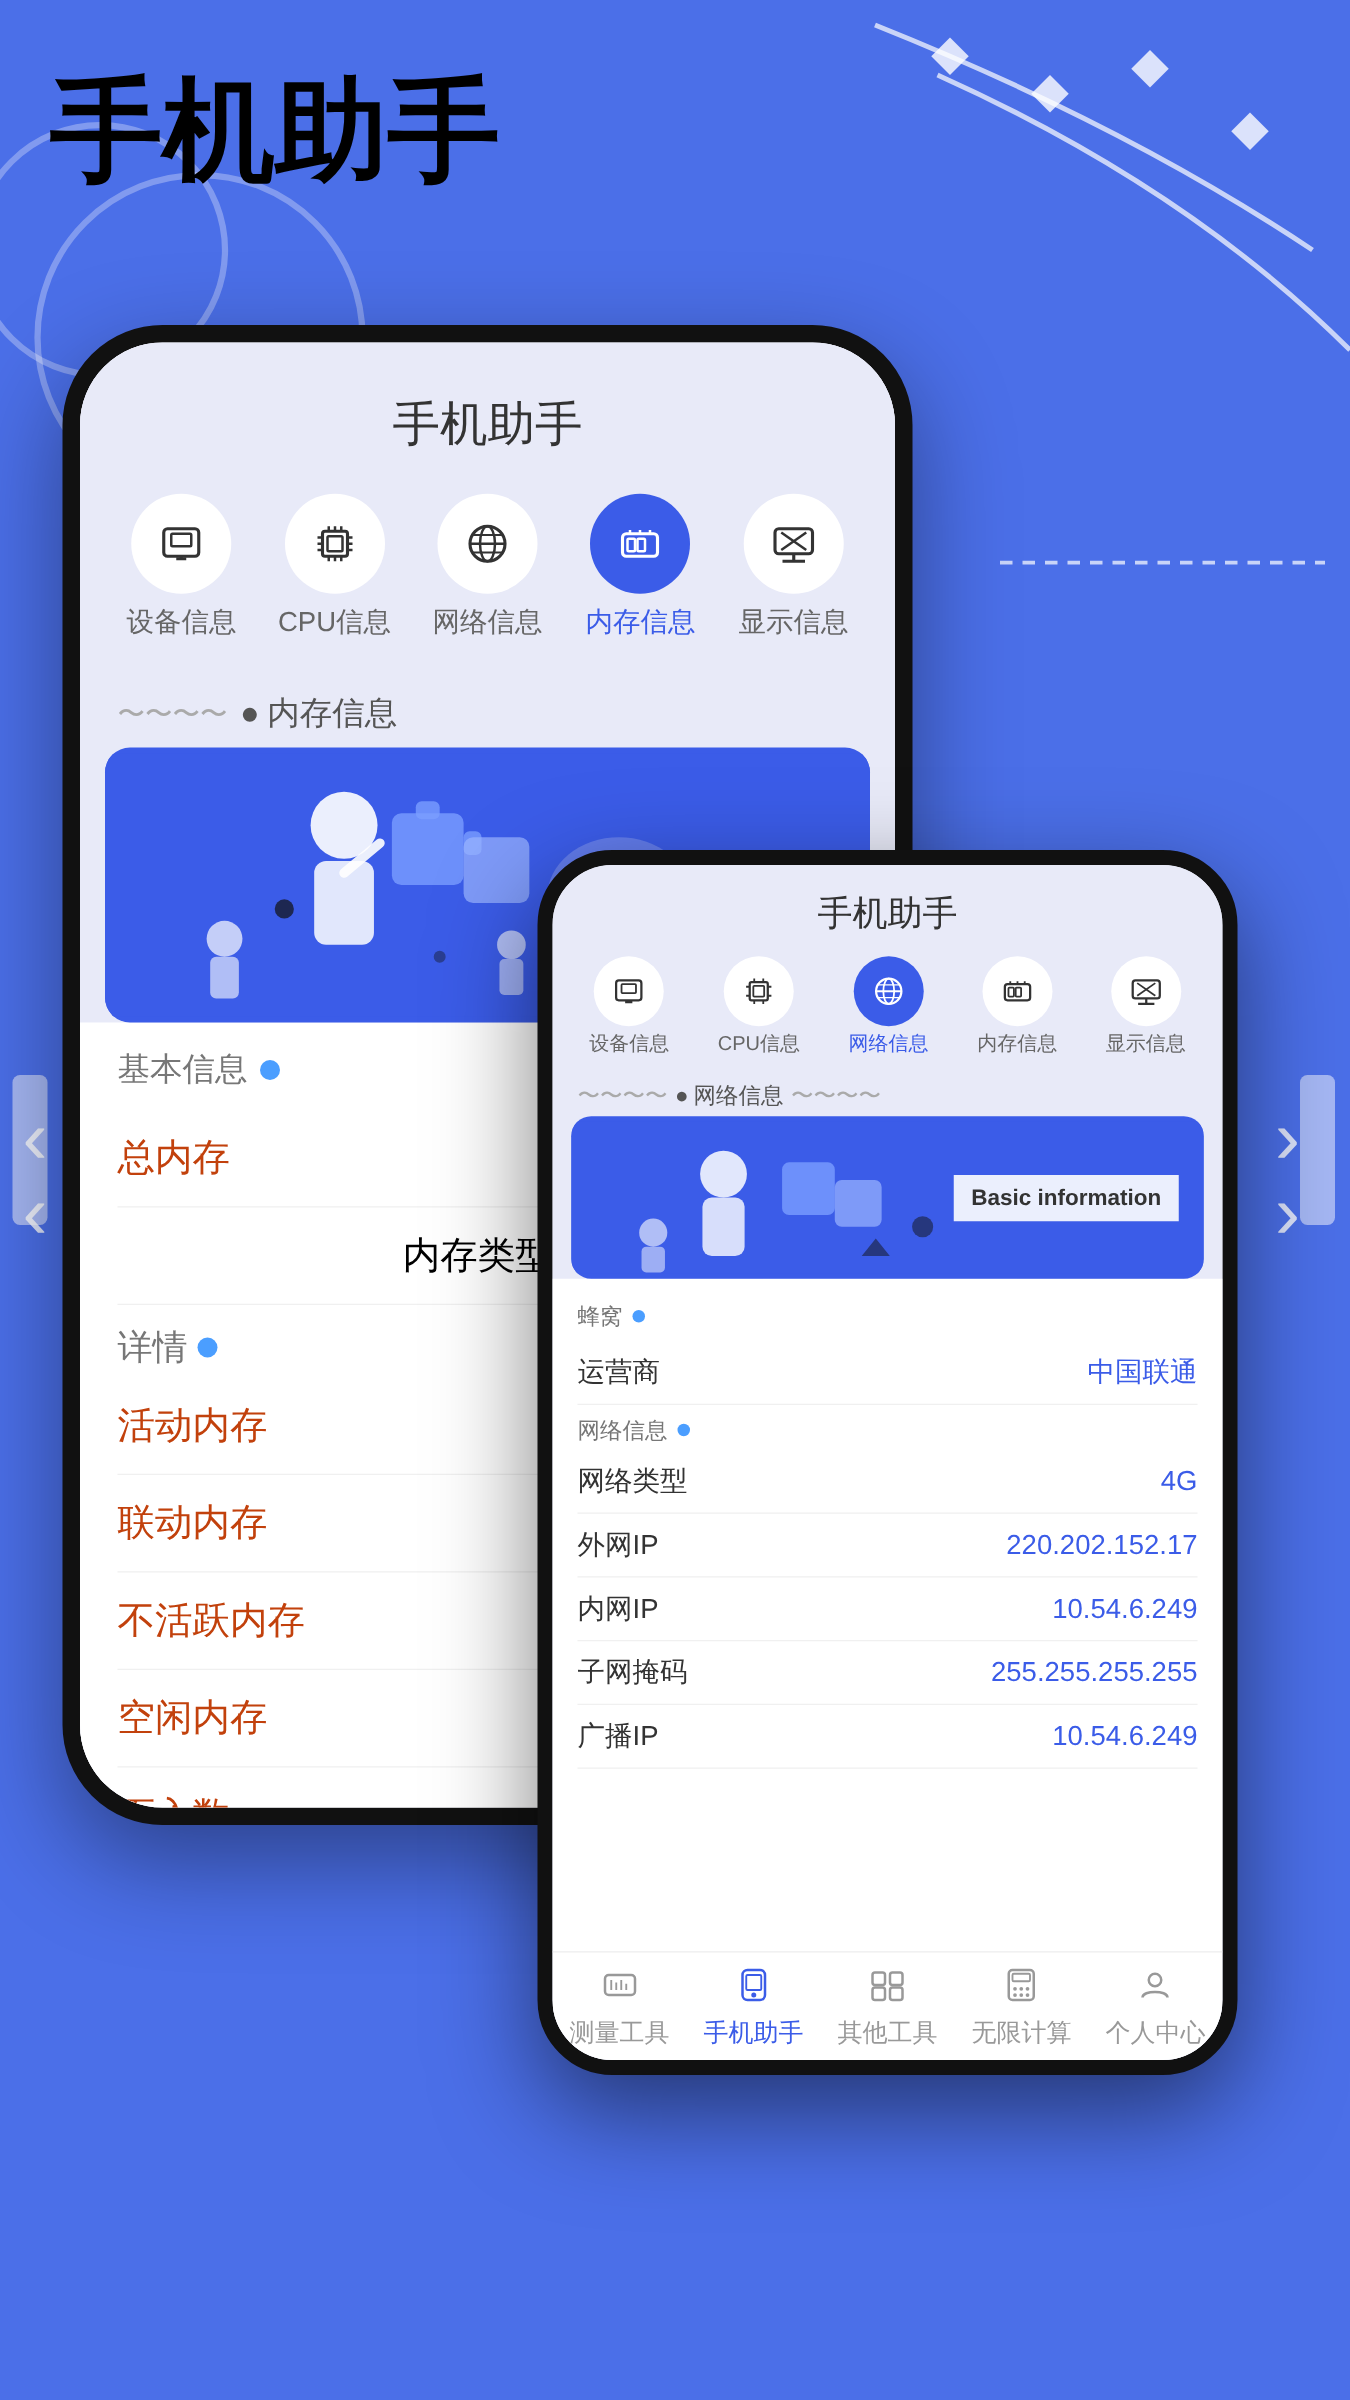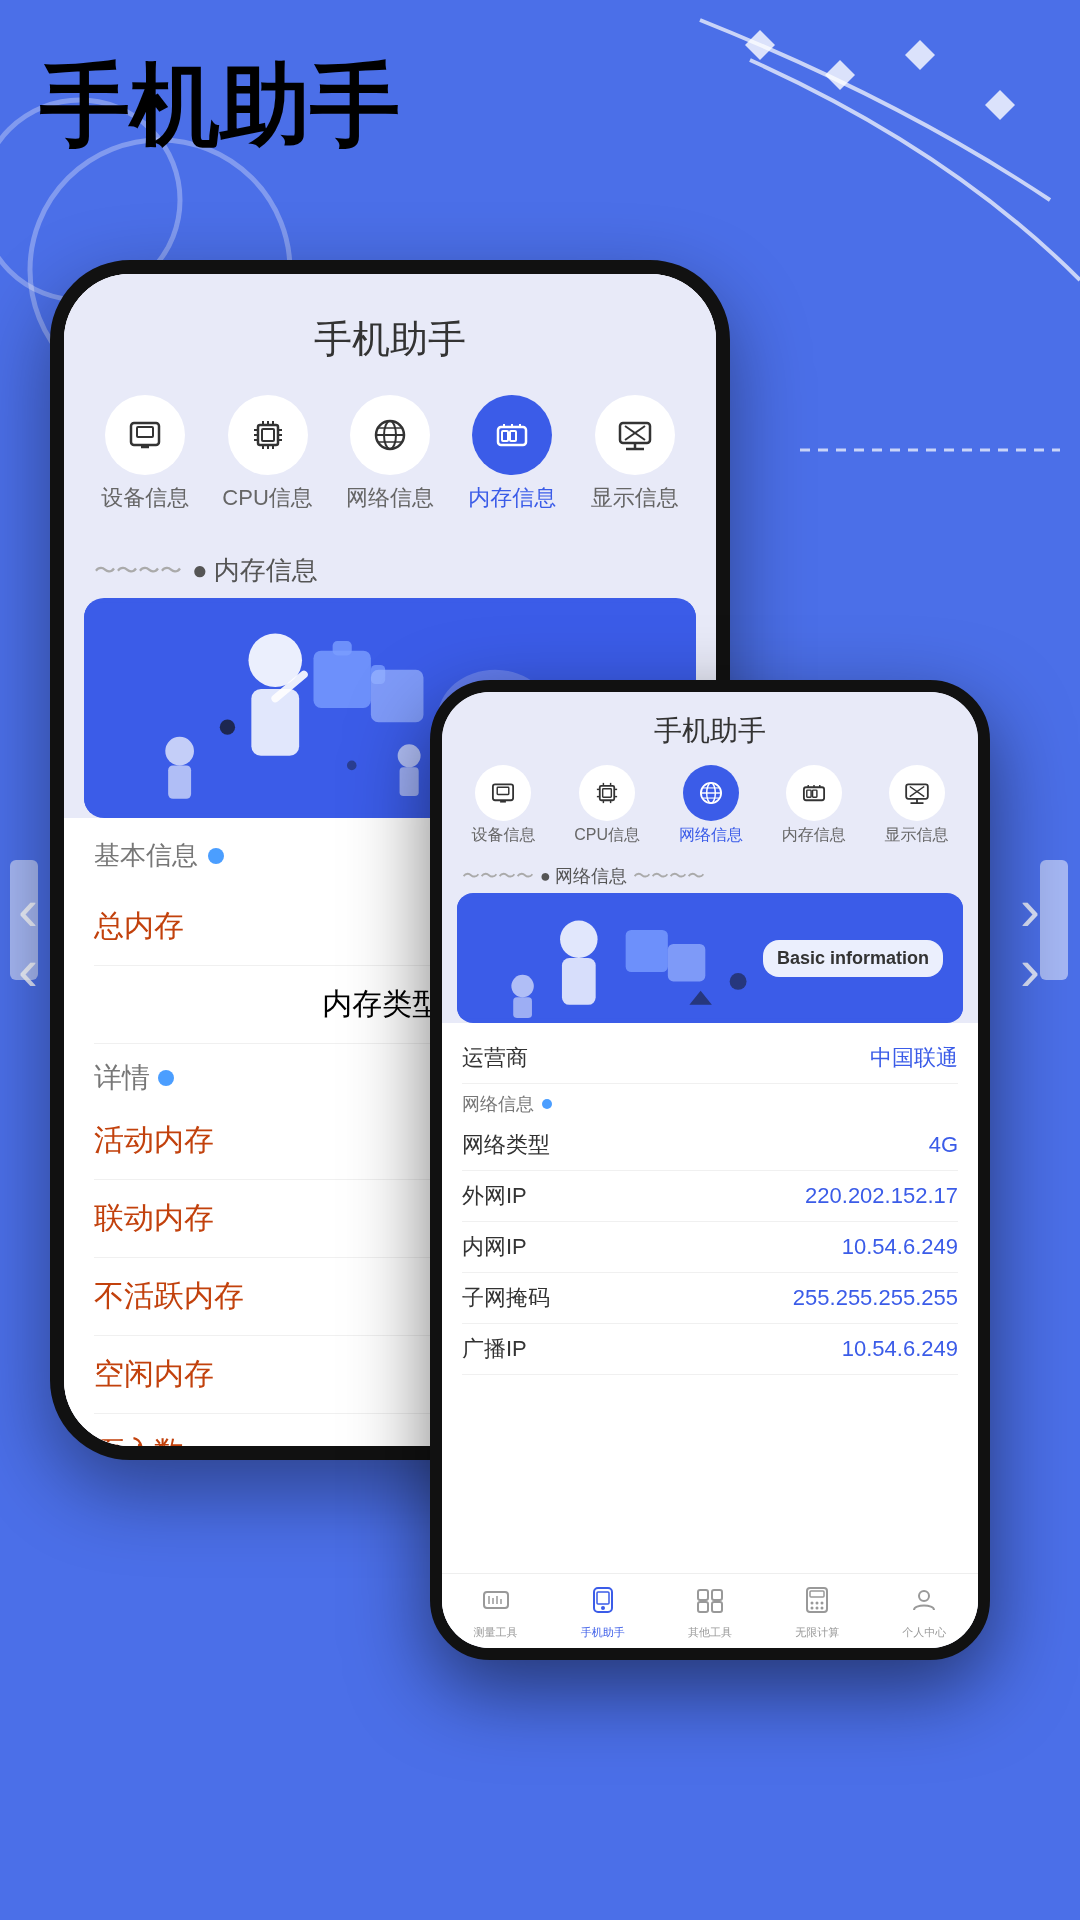--- a/index.html
+++ b/index.html
@@ -262,7 +262,7 @@
       color: #333;
       font-size: 18px;
       padding: 8px 14px;
-      border-radius: 16px;
+      border-radius: 0;
       margin-right: 20px;
       font-weight: 600;
     }

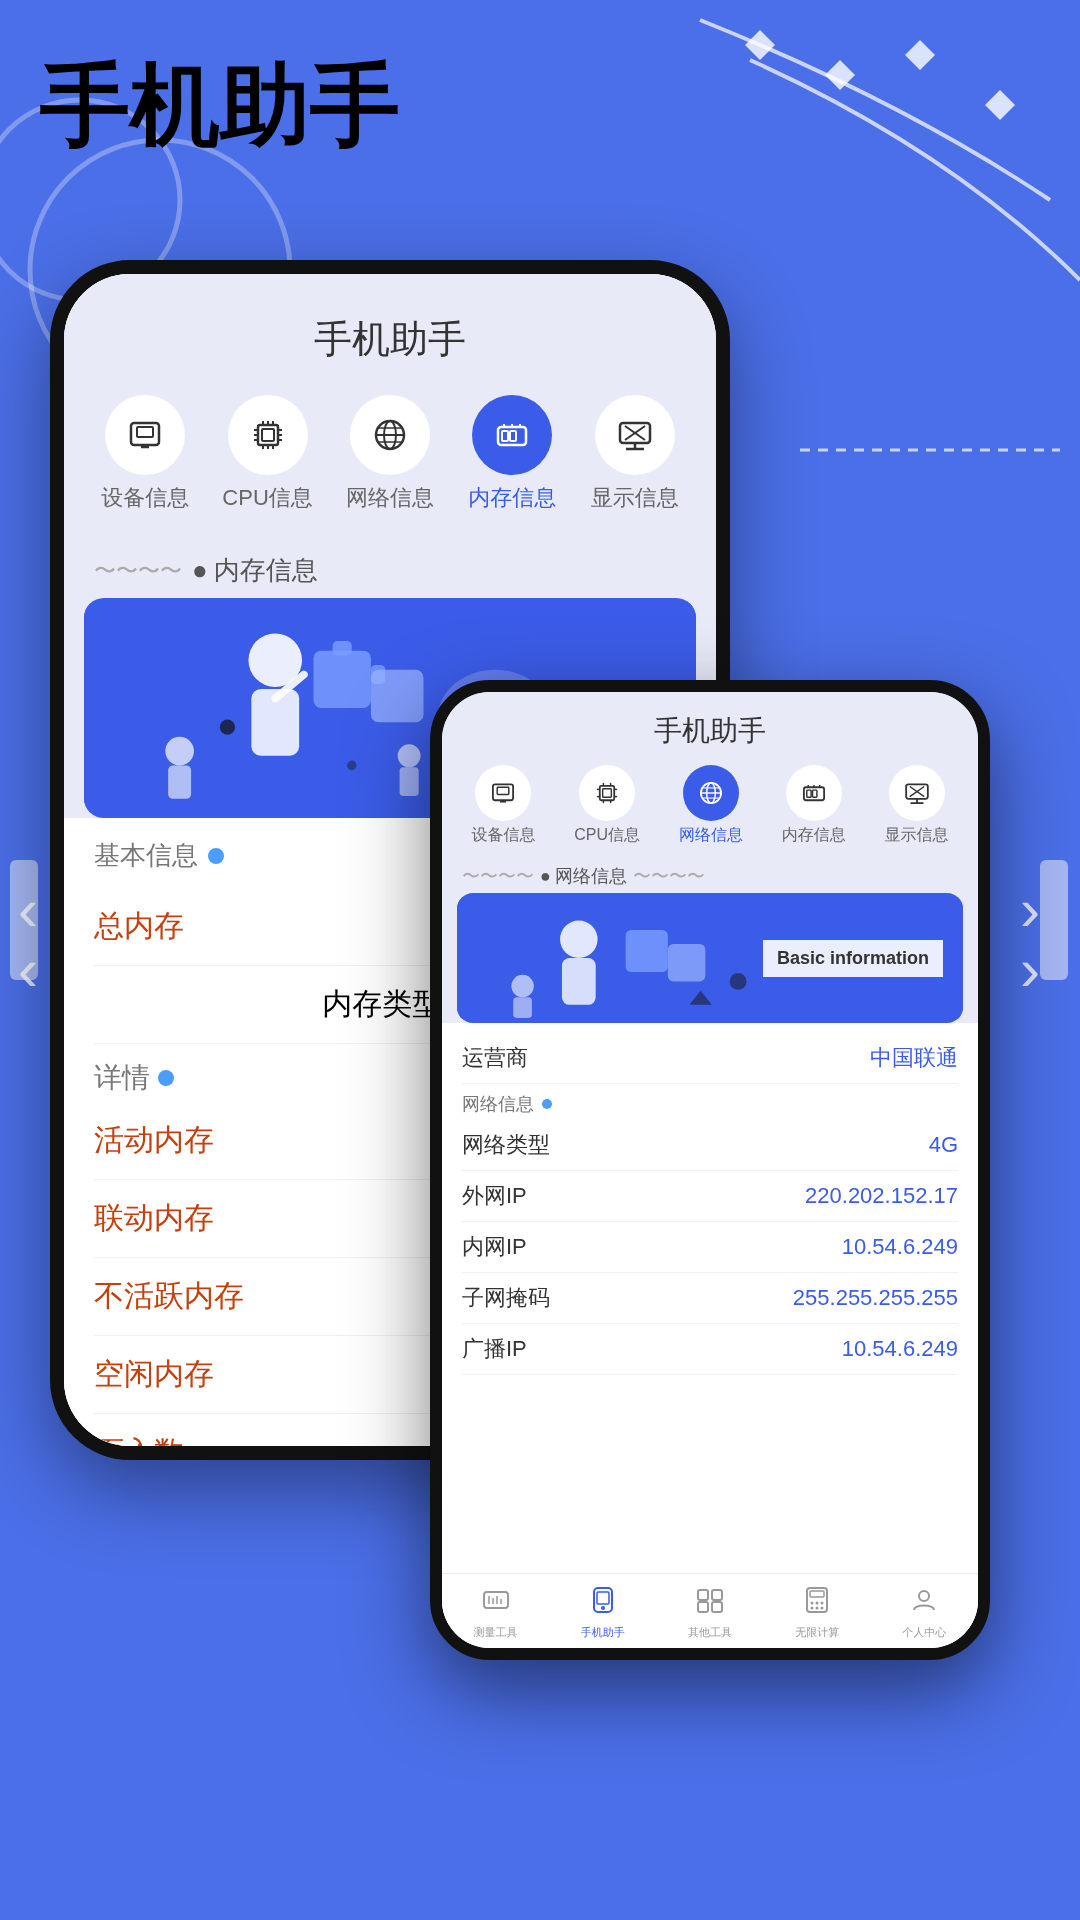--- a/index.html
+++ b/index.html
@@ -627,6 +627,10 @@
 
     <div class="content-white-small">
 
+      <div class="cellular-header">
+        <span>蜂窝</span>
+        <span class="blue-dot-small"></span>
+      </div>
       <div class="info-row-small">
         <span class="info-label-small">运营商</span>
         <span class="info-val-small">中国联通</span>

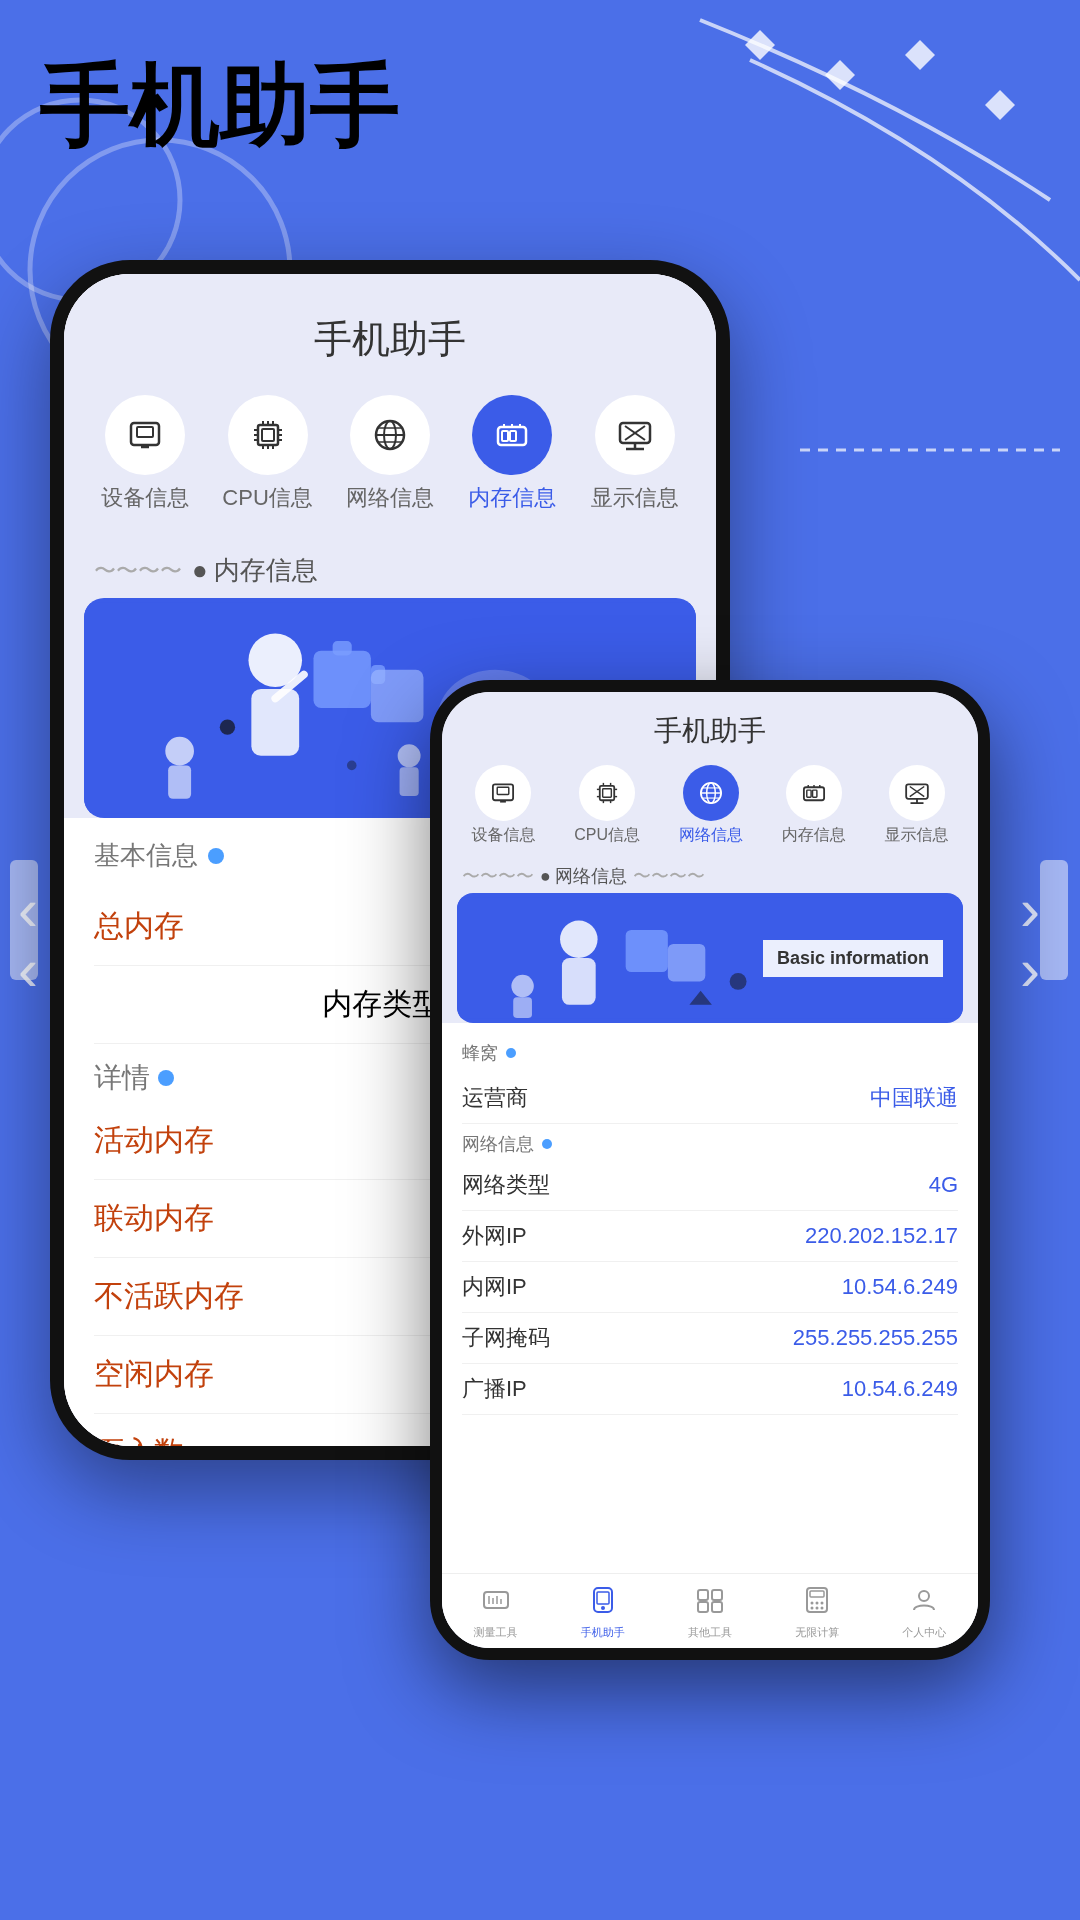--- a/index.html
+++ b/index.html
@@ -333,7 +333,7 @@
       color: #3B5CE8;
     }
     .bottom-nav-label {
-      font-size: 11px;
+      font-size: 20px;
       color: #999;
     }
     .bottom-nav-label.active {

